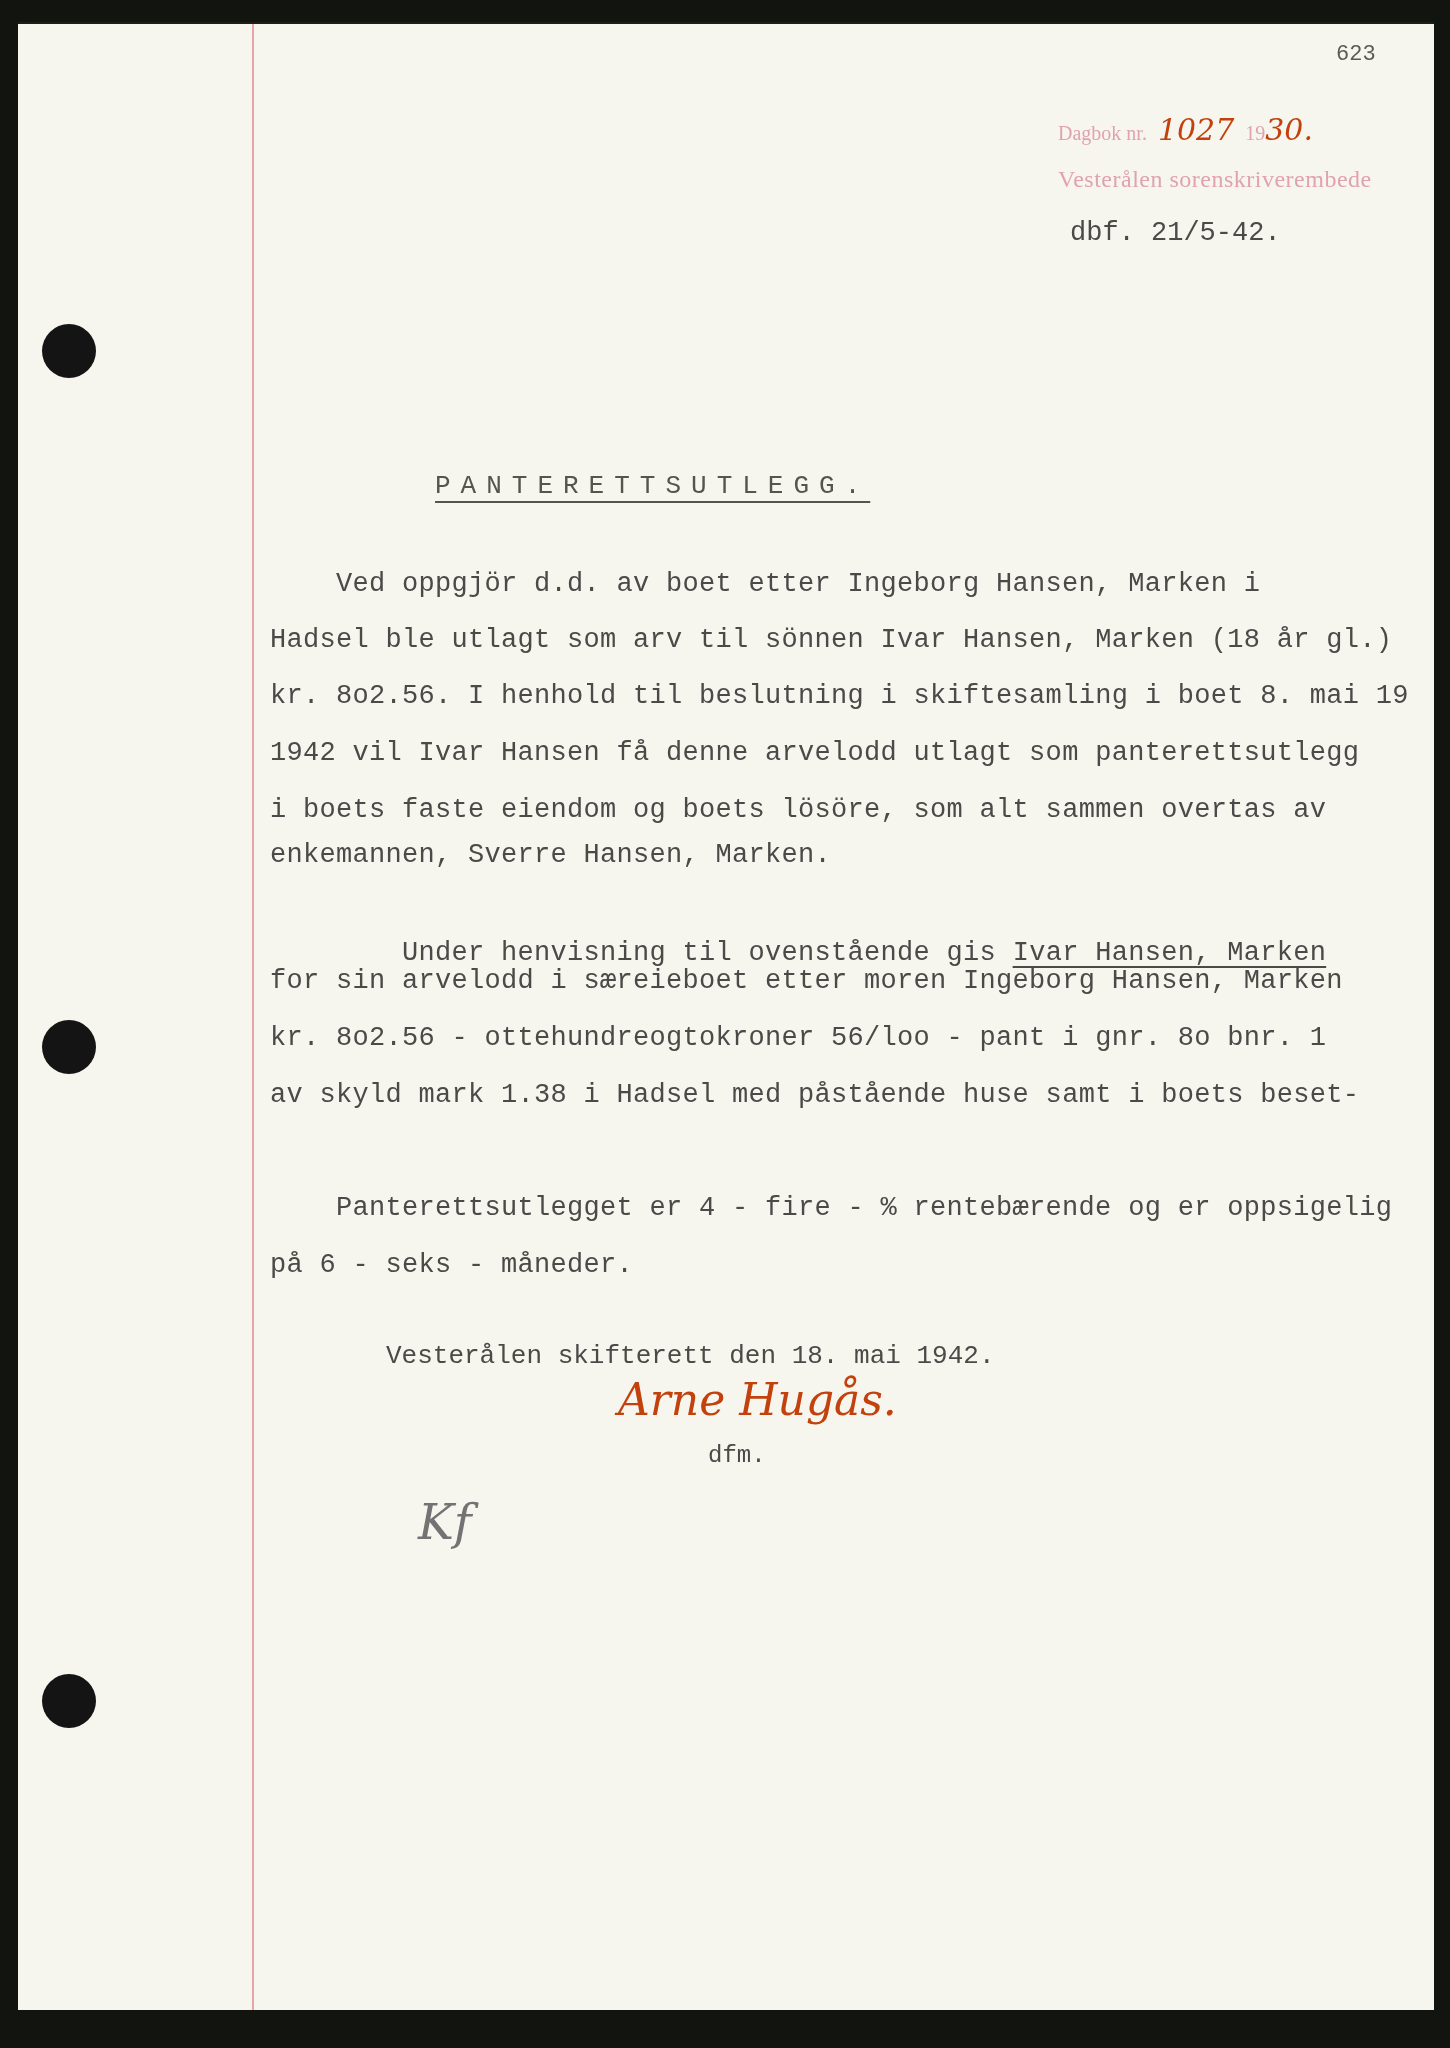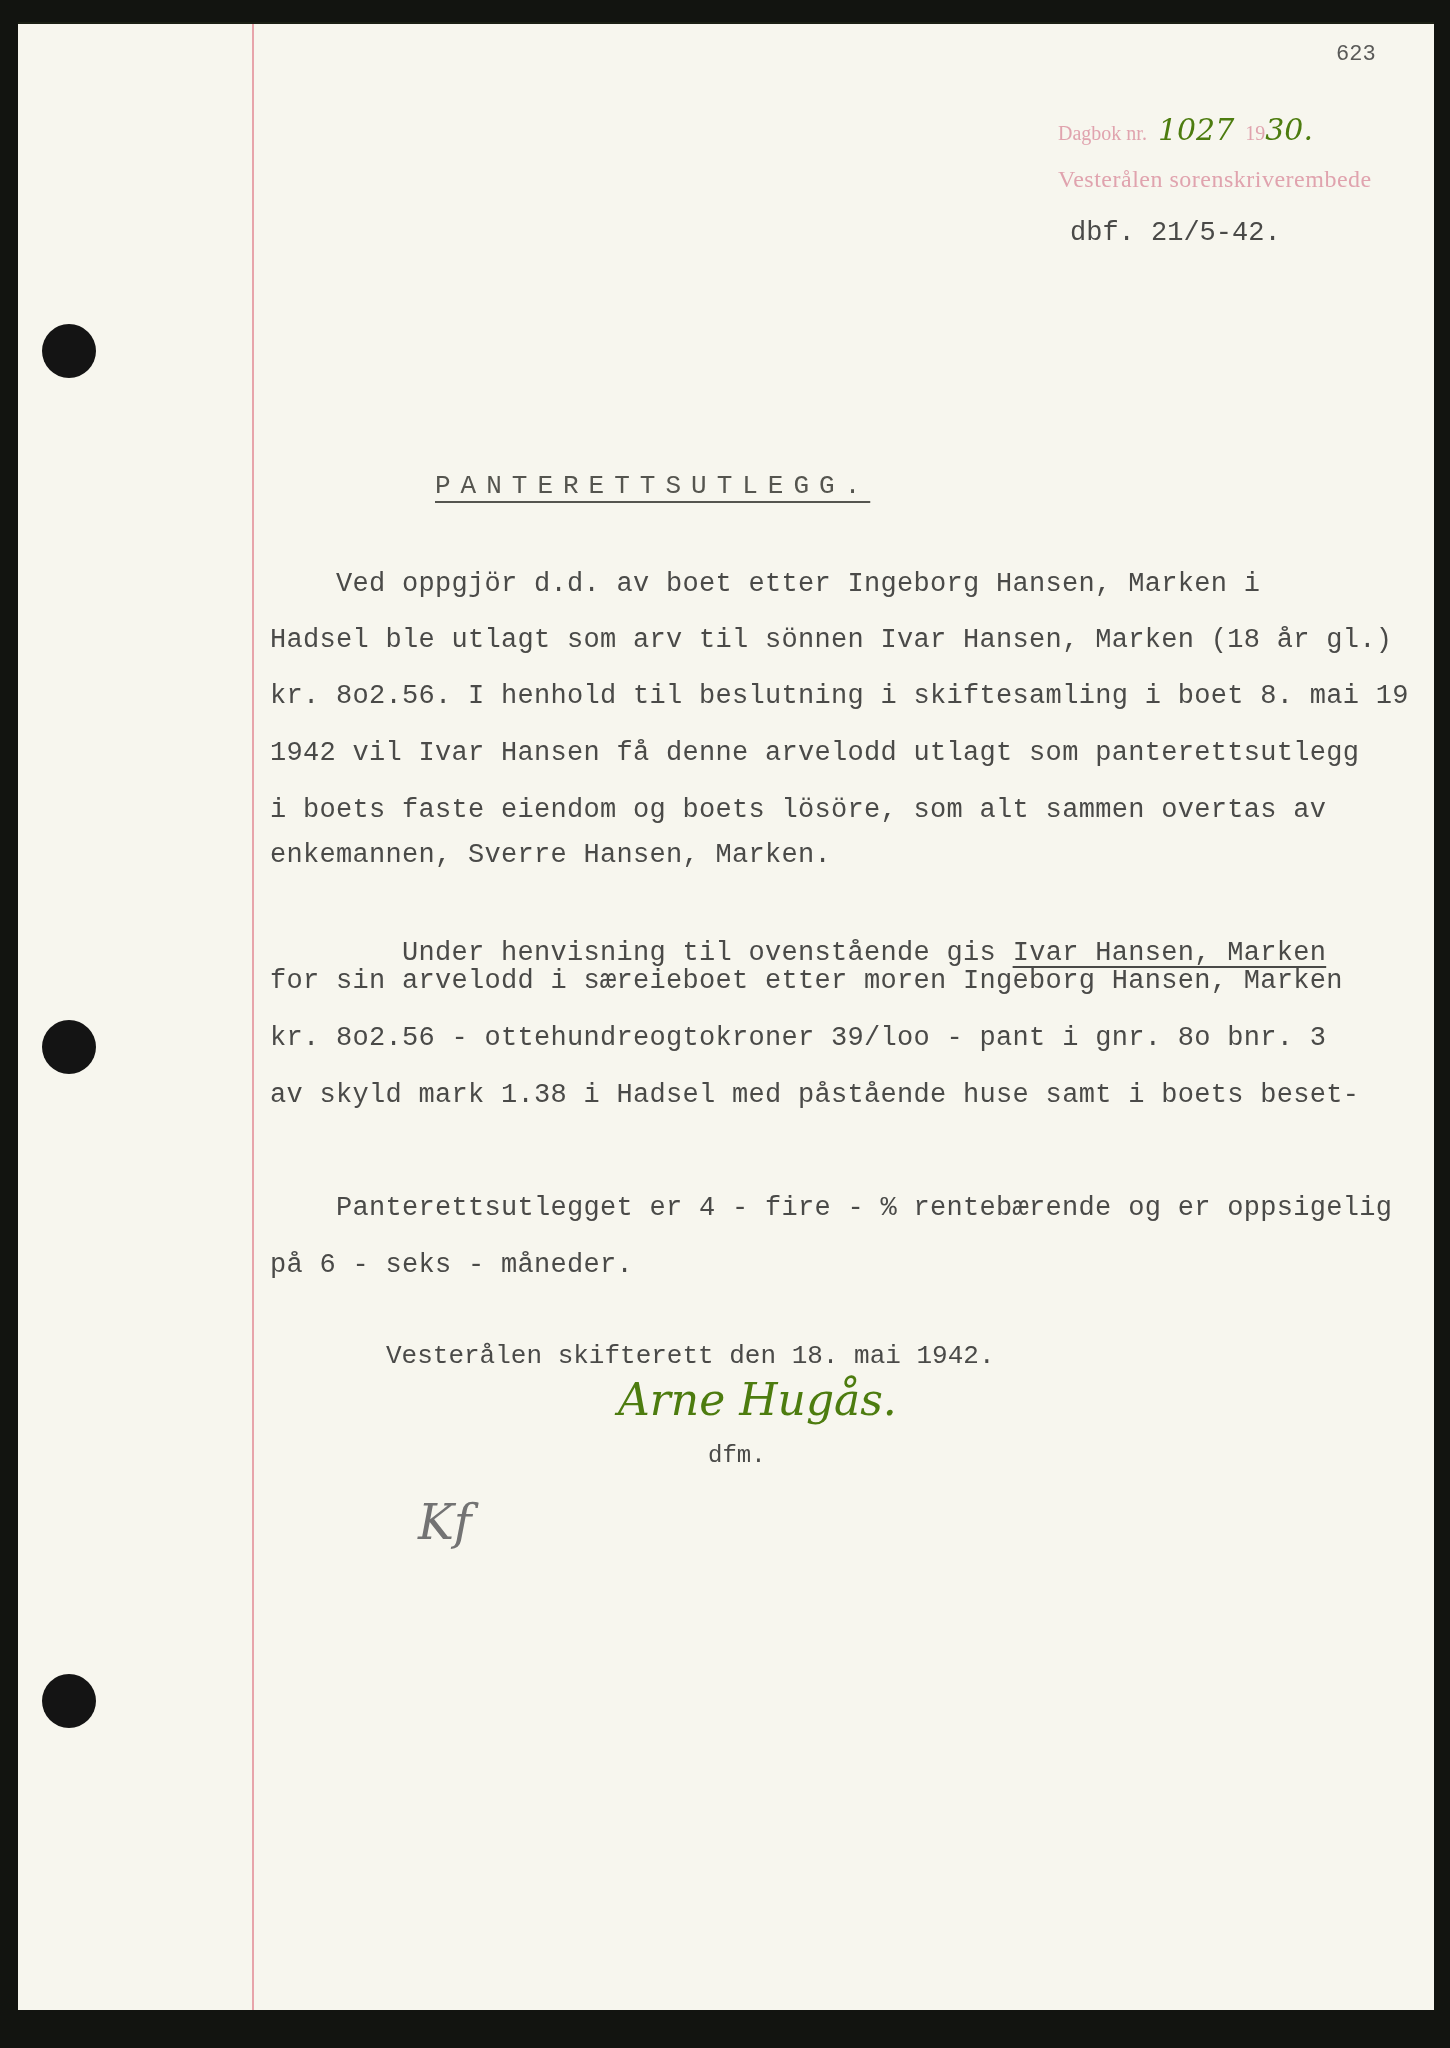--- a/index.html
+++ b/index.html
@@ -46,7 +46,7 @@
   .handwritten {
     font-family: "DejaVu Serif", "Liberation Serif", serif;
     font-style: italic;
-    color: #4d7c0f;
+    color: #c2410c;
   }
   .diary-no { font-size: 30px; margin: 0 6px; }
   .diary-year-suffix { font-size: 30px; }

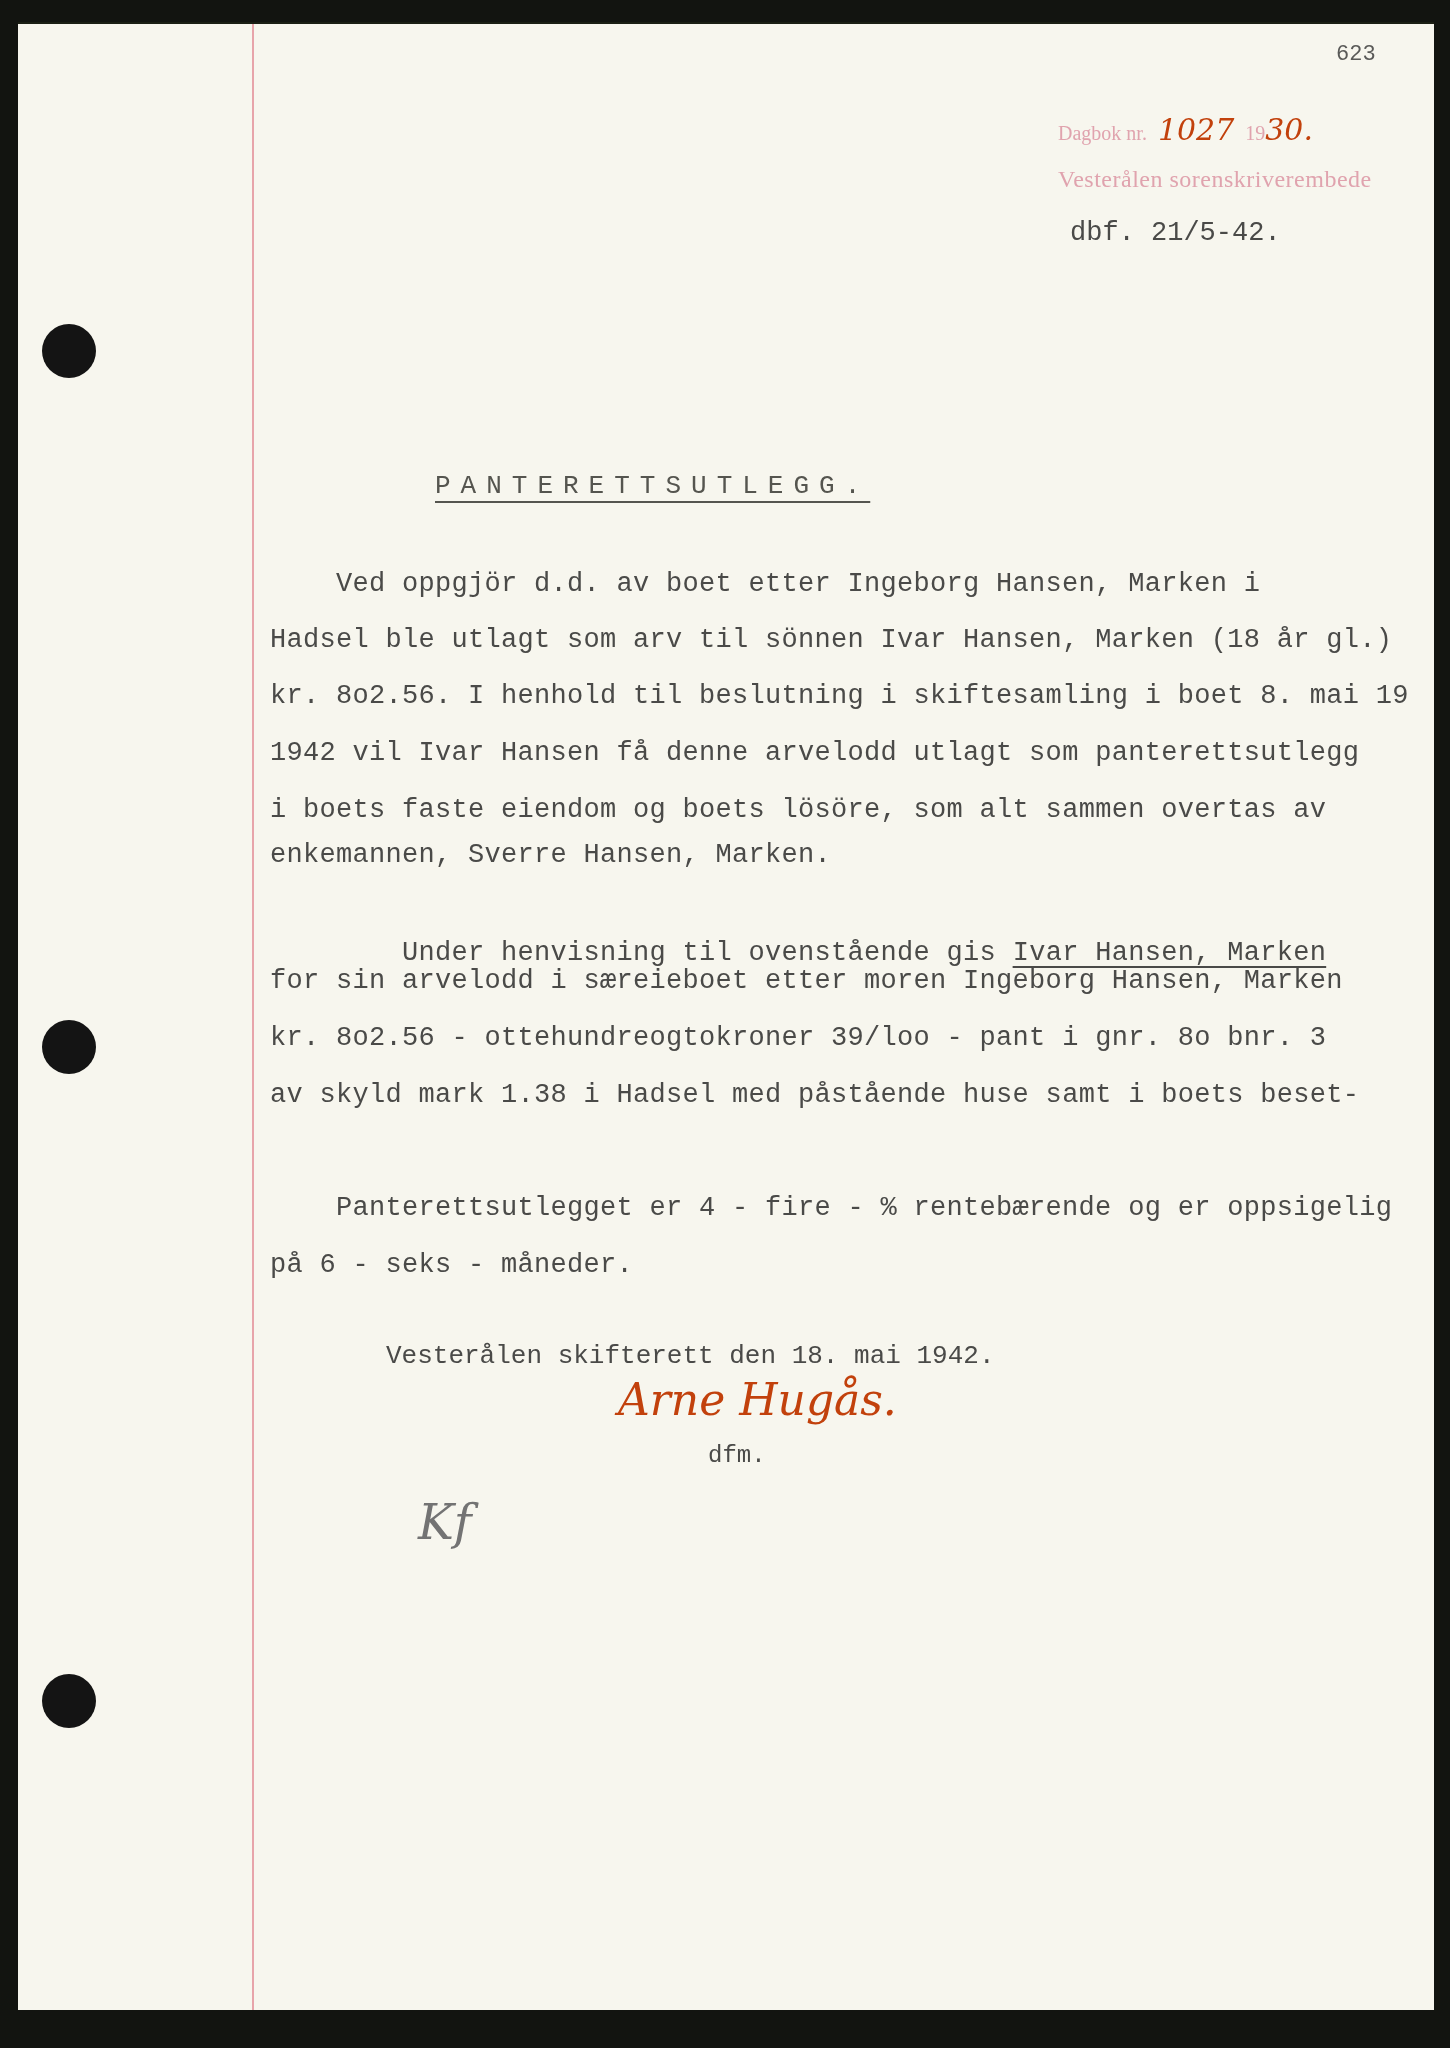--- a/index.html
+++ b/index.html
@@ -111,7 +111,7 @@
     <span>Under henvisning til ovenstående gis </span><span class="underlined">Ivar Hansen, Marken</span>
   </div>
   <div class="tw body-line" style="top:942px;">for sin arvelodd i særeieboet etter moren Ingeborg Hansen, Marken</div>
-  <div class="tw body-line" style="top:999px;">kr. 8o2.56 - ottehundreogtokroner 39/loo - pant i gnr. 8o bnr. 3</div>
+  <div class="tw body-line" style="top:999px;">kr. 8o2.56 - ottehundreogtokroner 56/loo - pant i gnr. 8o bnr. 1</div>
   <div class="tw body-line" style="top:1056px;">av skyld mark 1.38 i Hadsel med påstående huse samt i boets beset-</div>
 
   <div class="tw body-line indent" style="top:1169px;">Panterettsutlegget er 4 - fire - % rentebærende og er oppsigelig</div>

